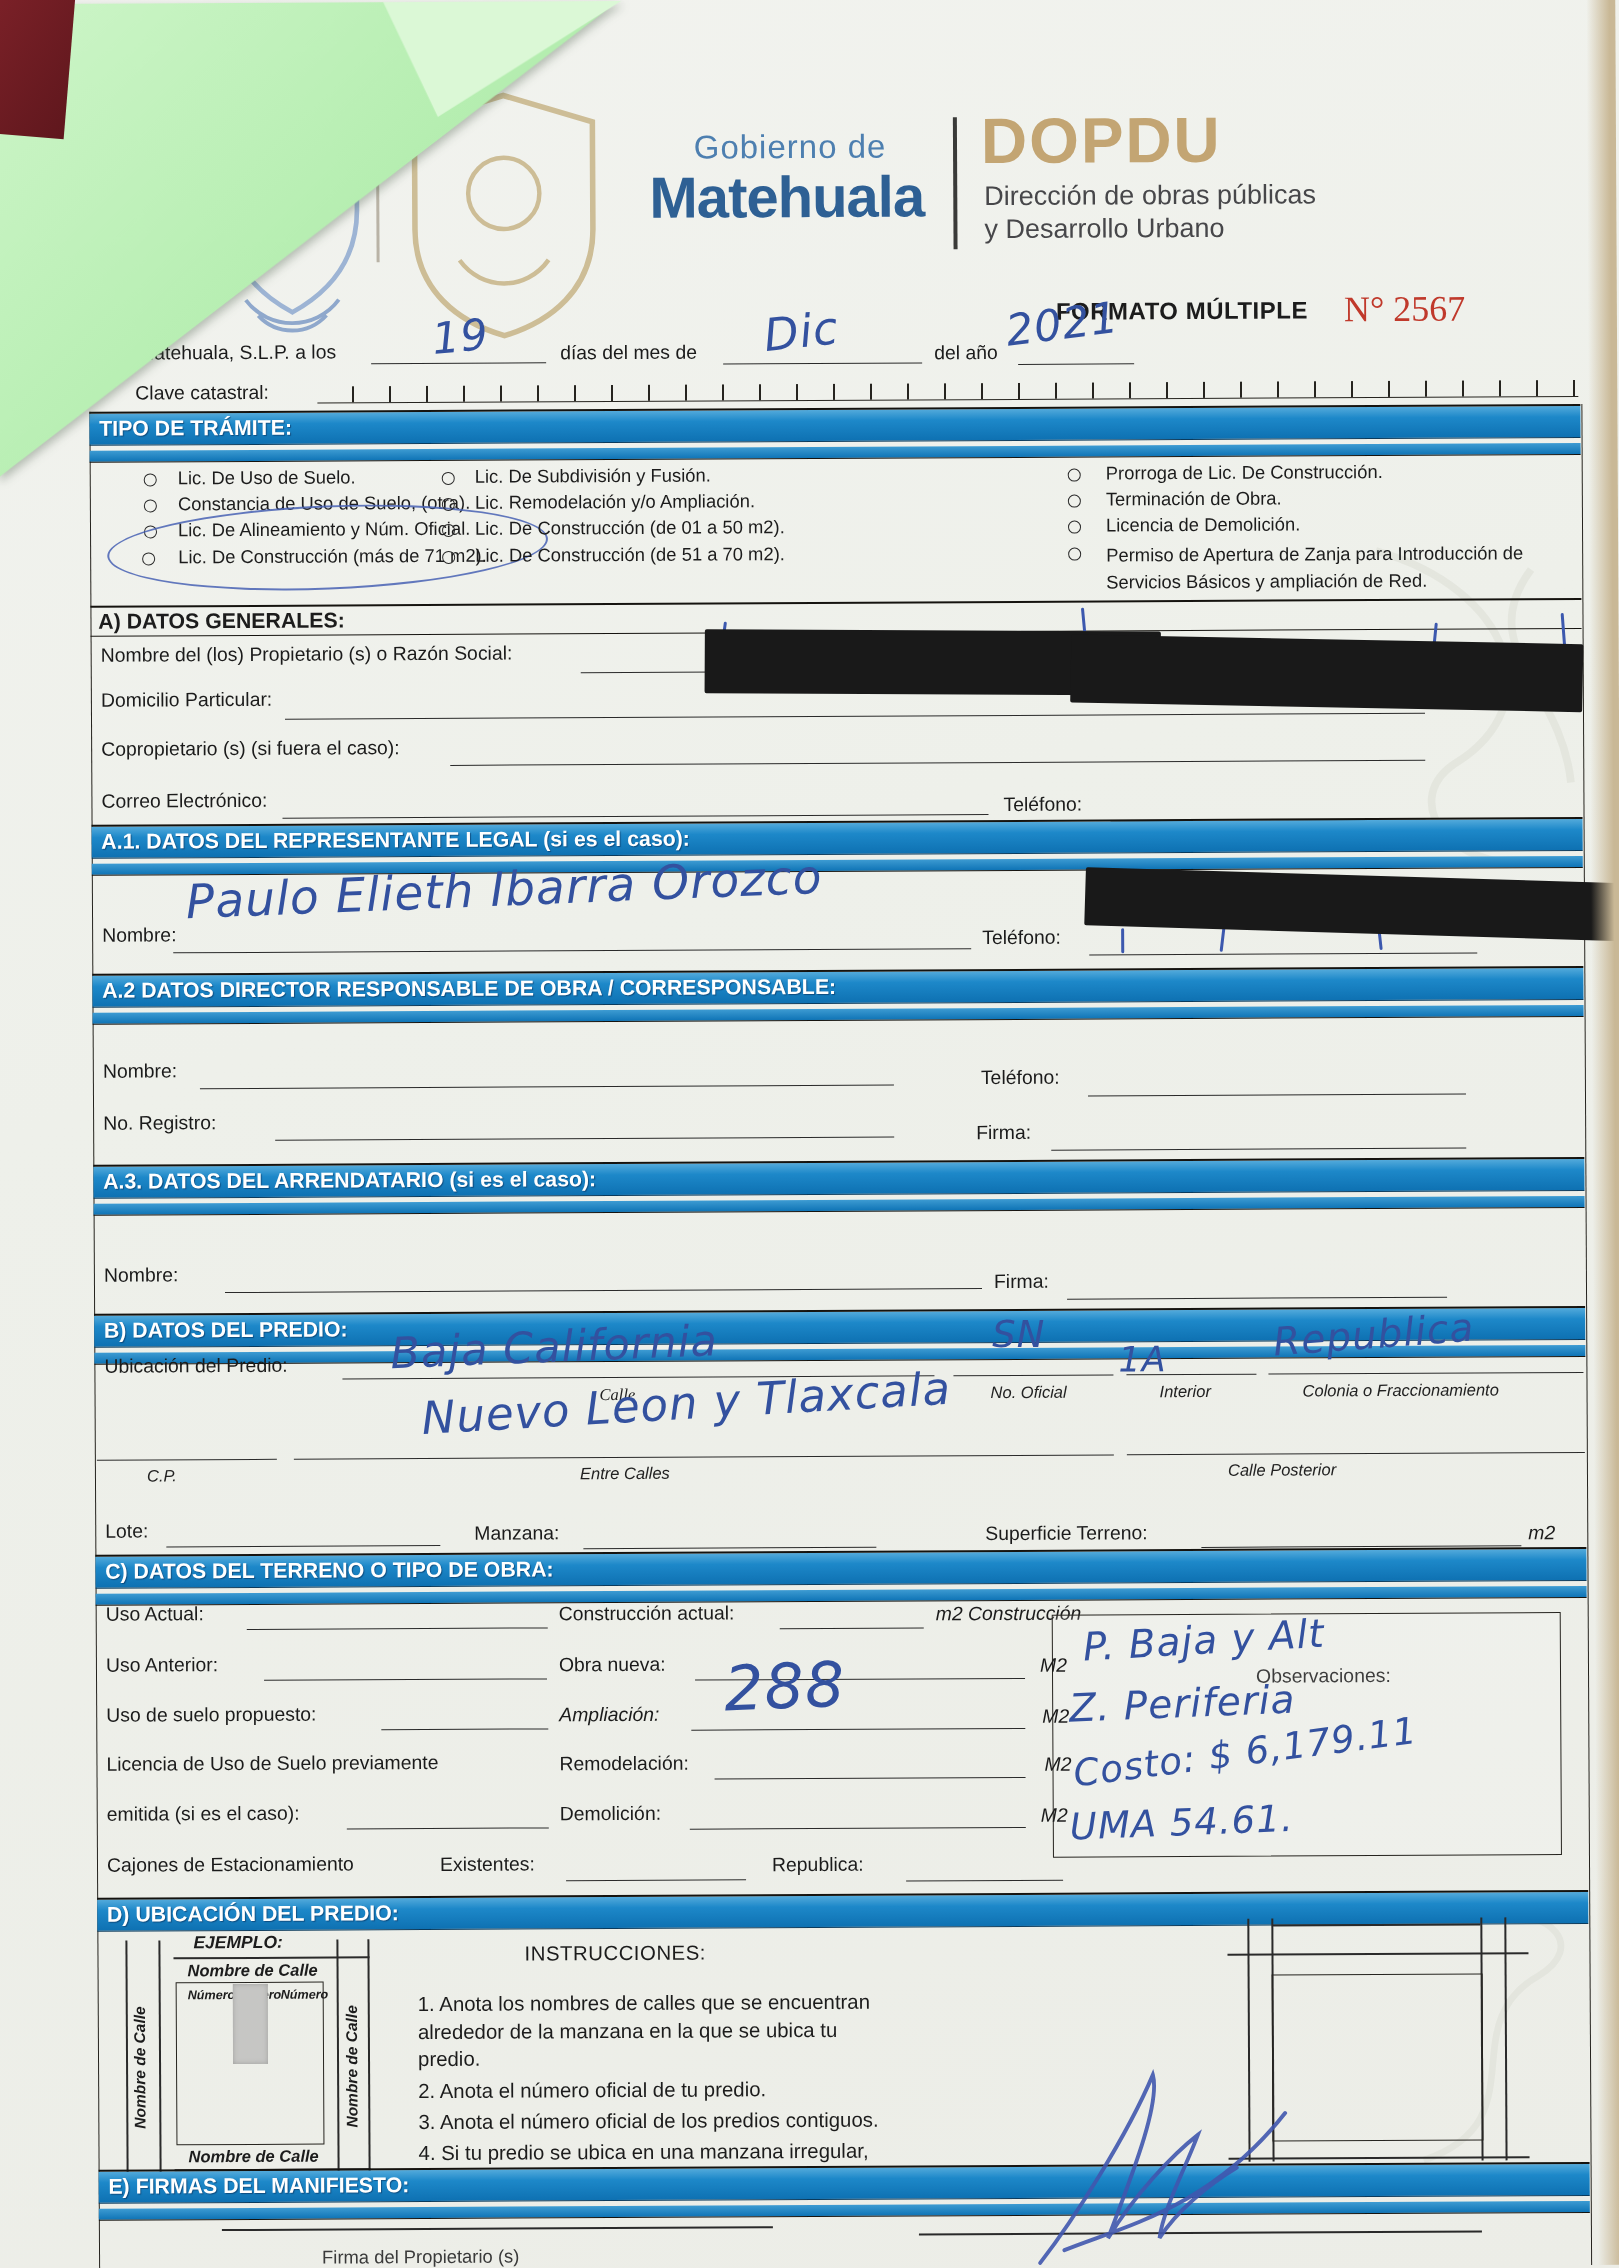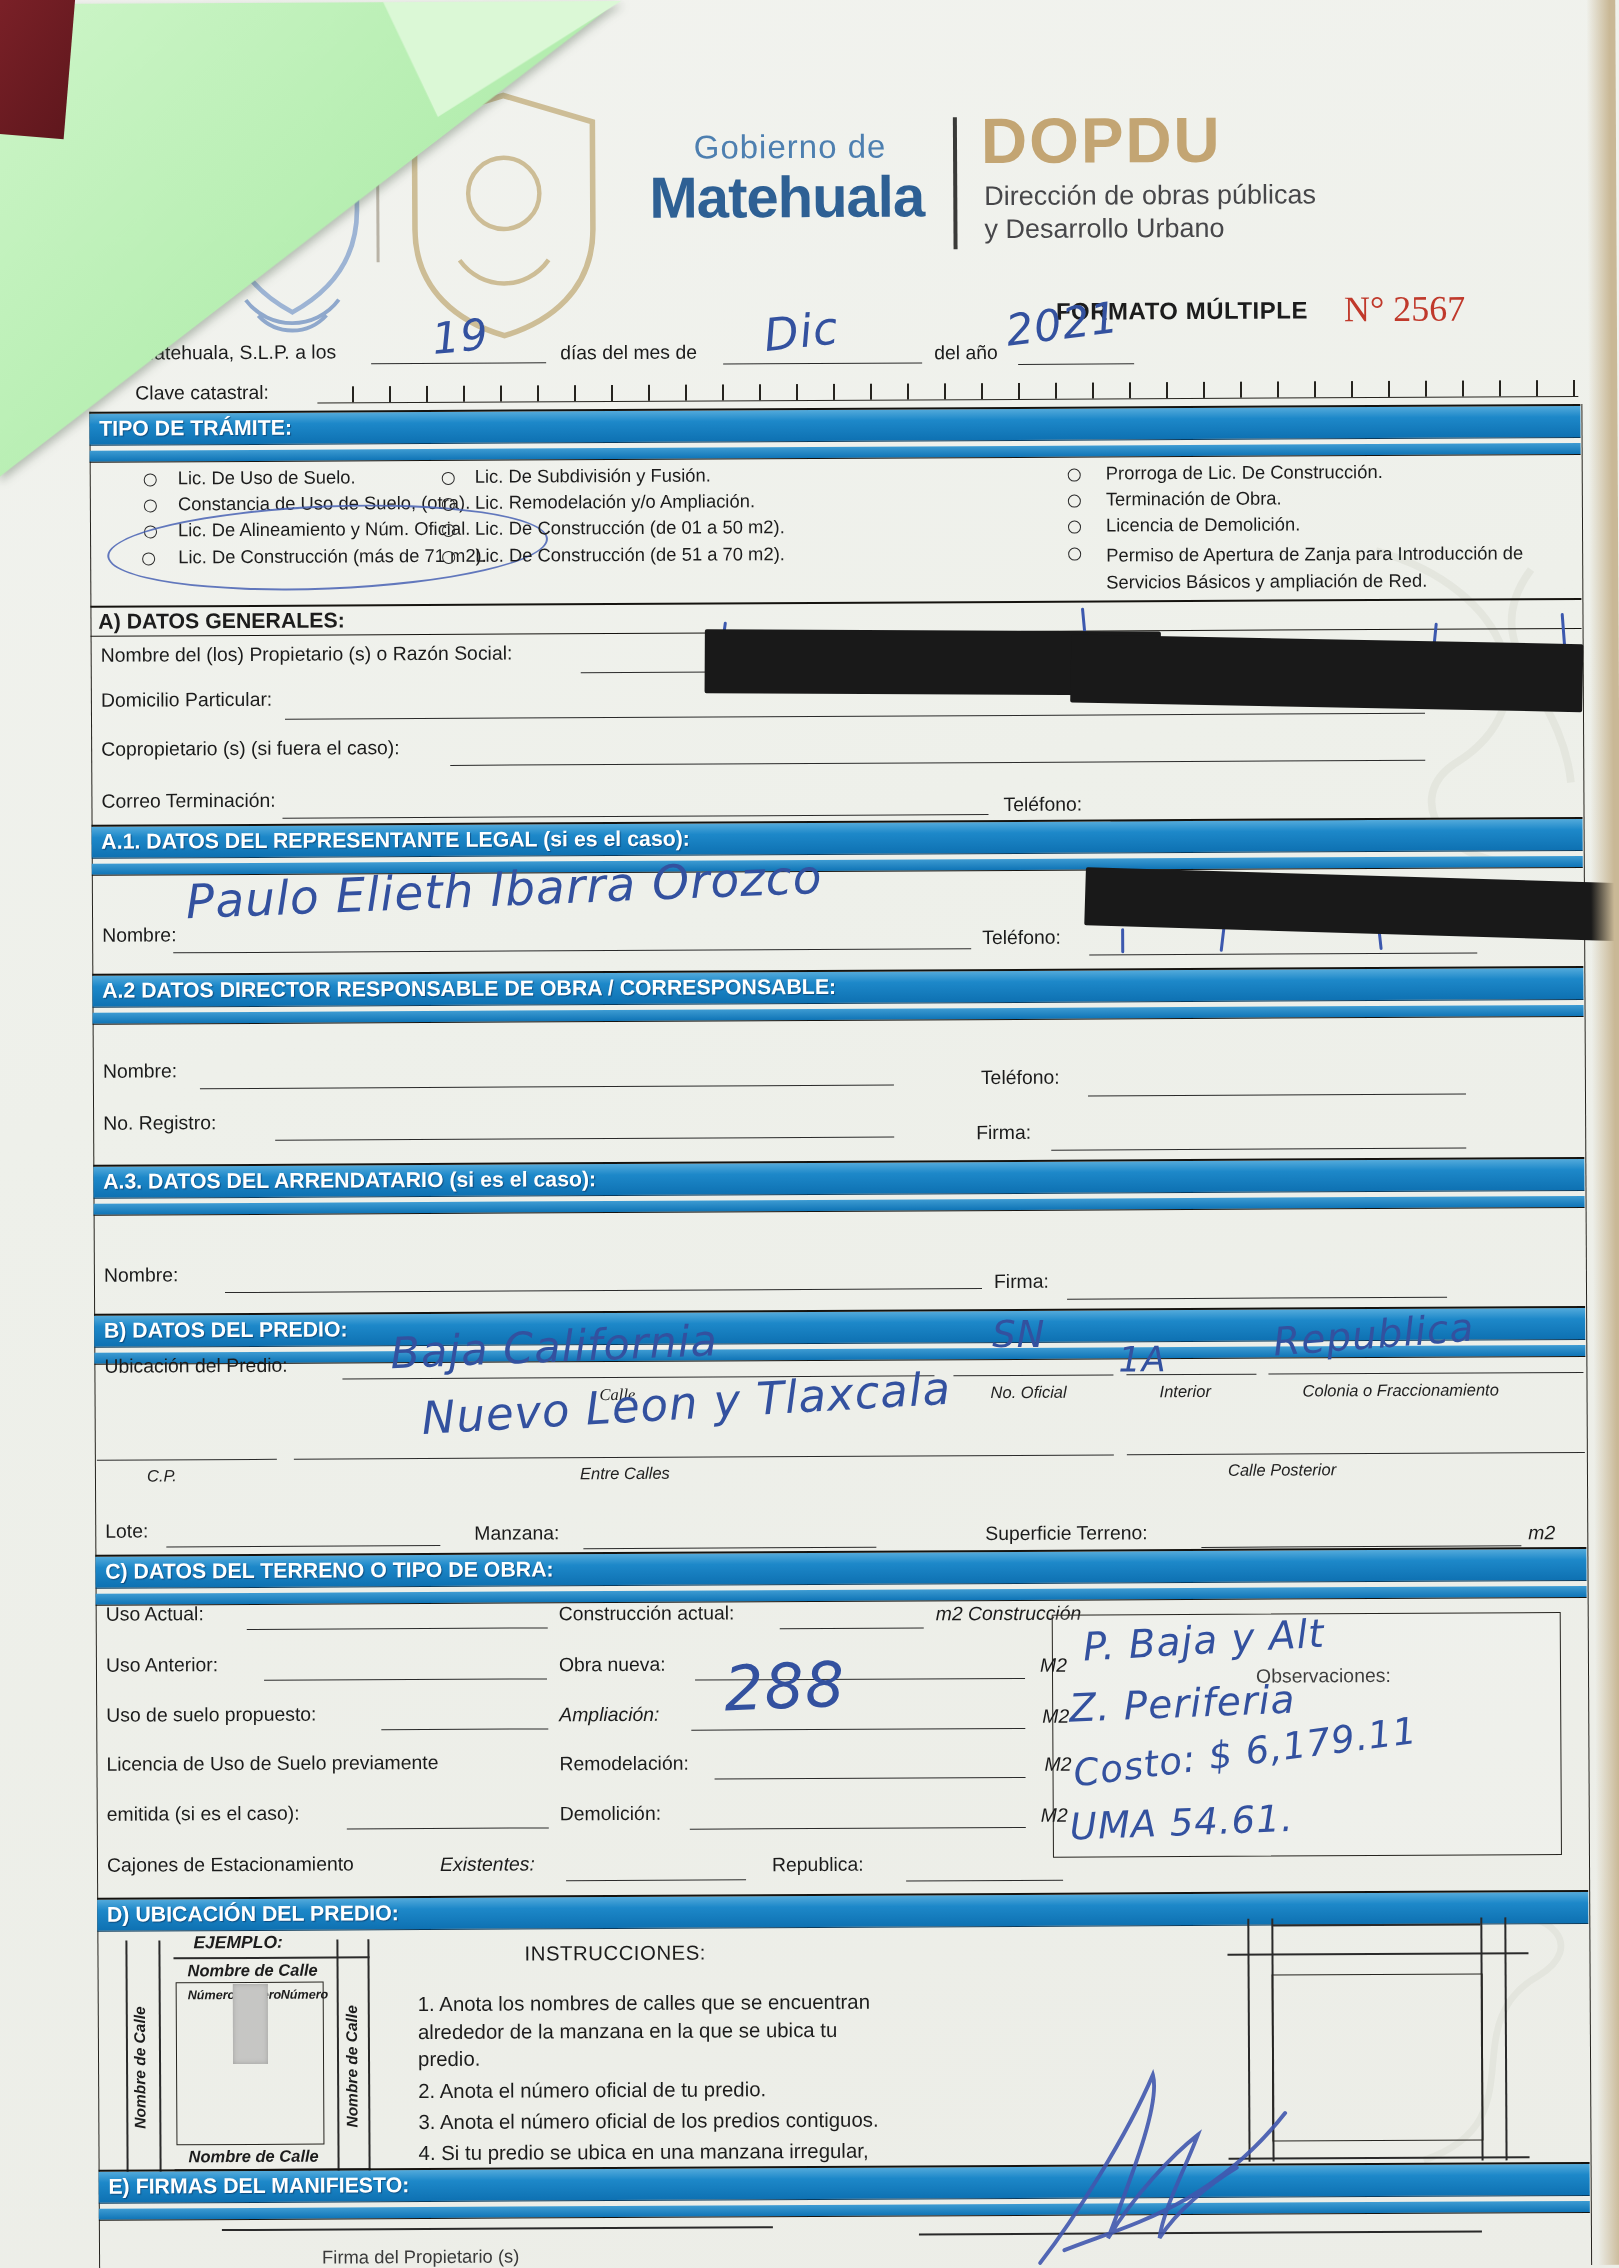--- a/index.html
+++ b/index.html
@@ -167,7 +167,7 @@
     <span class="lbl" style="left:102px;top:734px;">Copropietario (s) (si fuera el caso):</span>
     <div class="ln" style="left:451px;top:763px;width:975px;"></div>
 
-    <span class="lbl" style="left:102px;top:786px;">Correo Terminación:</span>
+    <span class="lbl" style="left:102px;top:786px;">Correo Electrónico:</span>
     <div class="ln" style="left:283px;top:815px;width:706px;"></div>
     <span class="lbl" style="left:1004px;top:794px;">Teléfono:</span>
     <div class="ln" style="left:1111px;top:823px;width:315px;"></div>

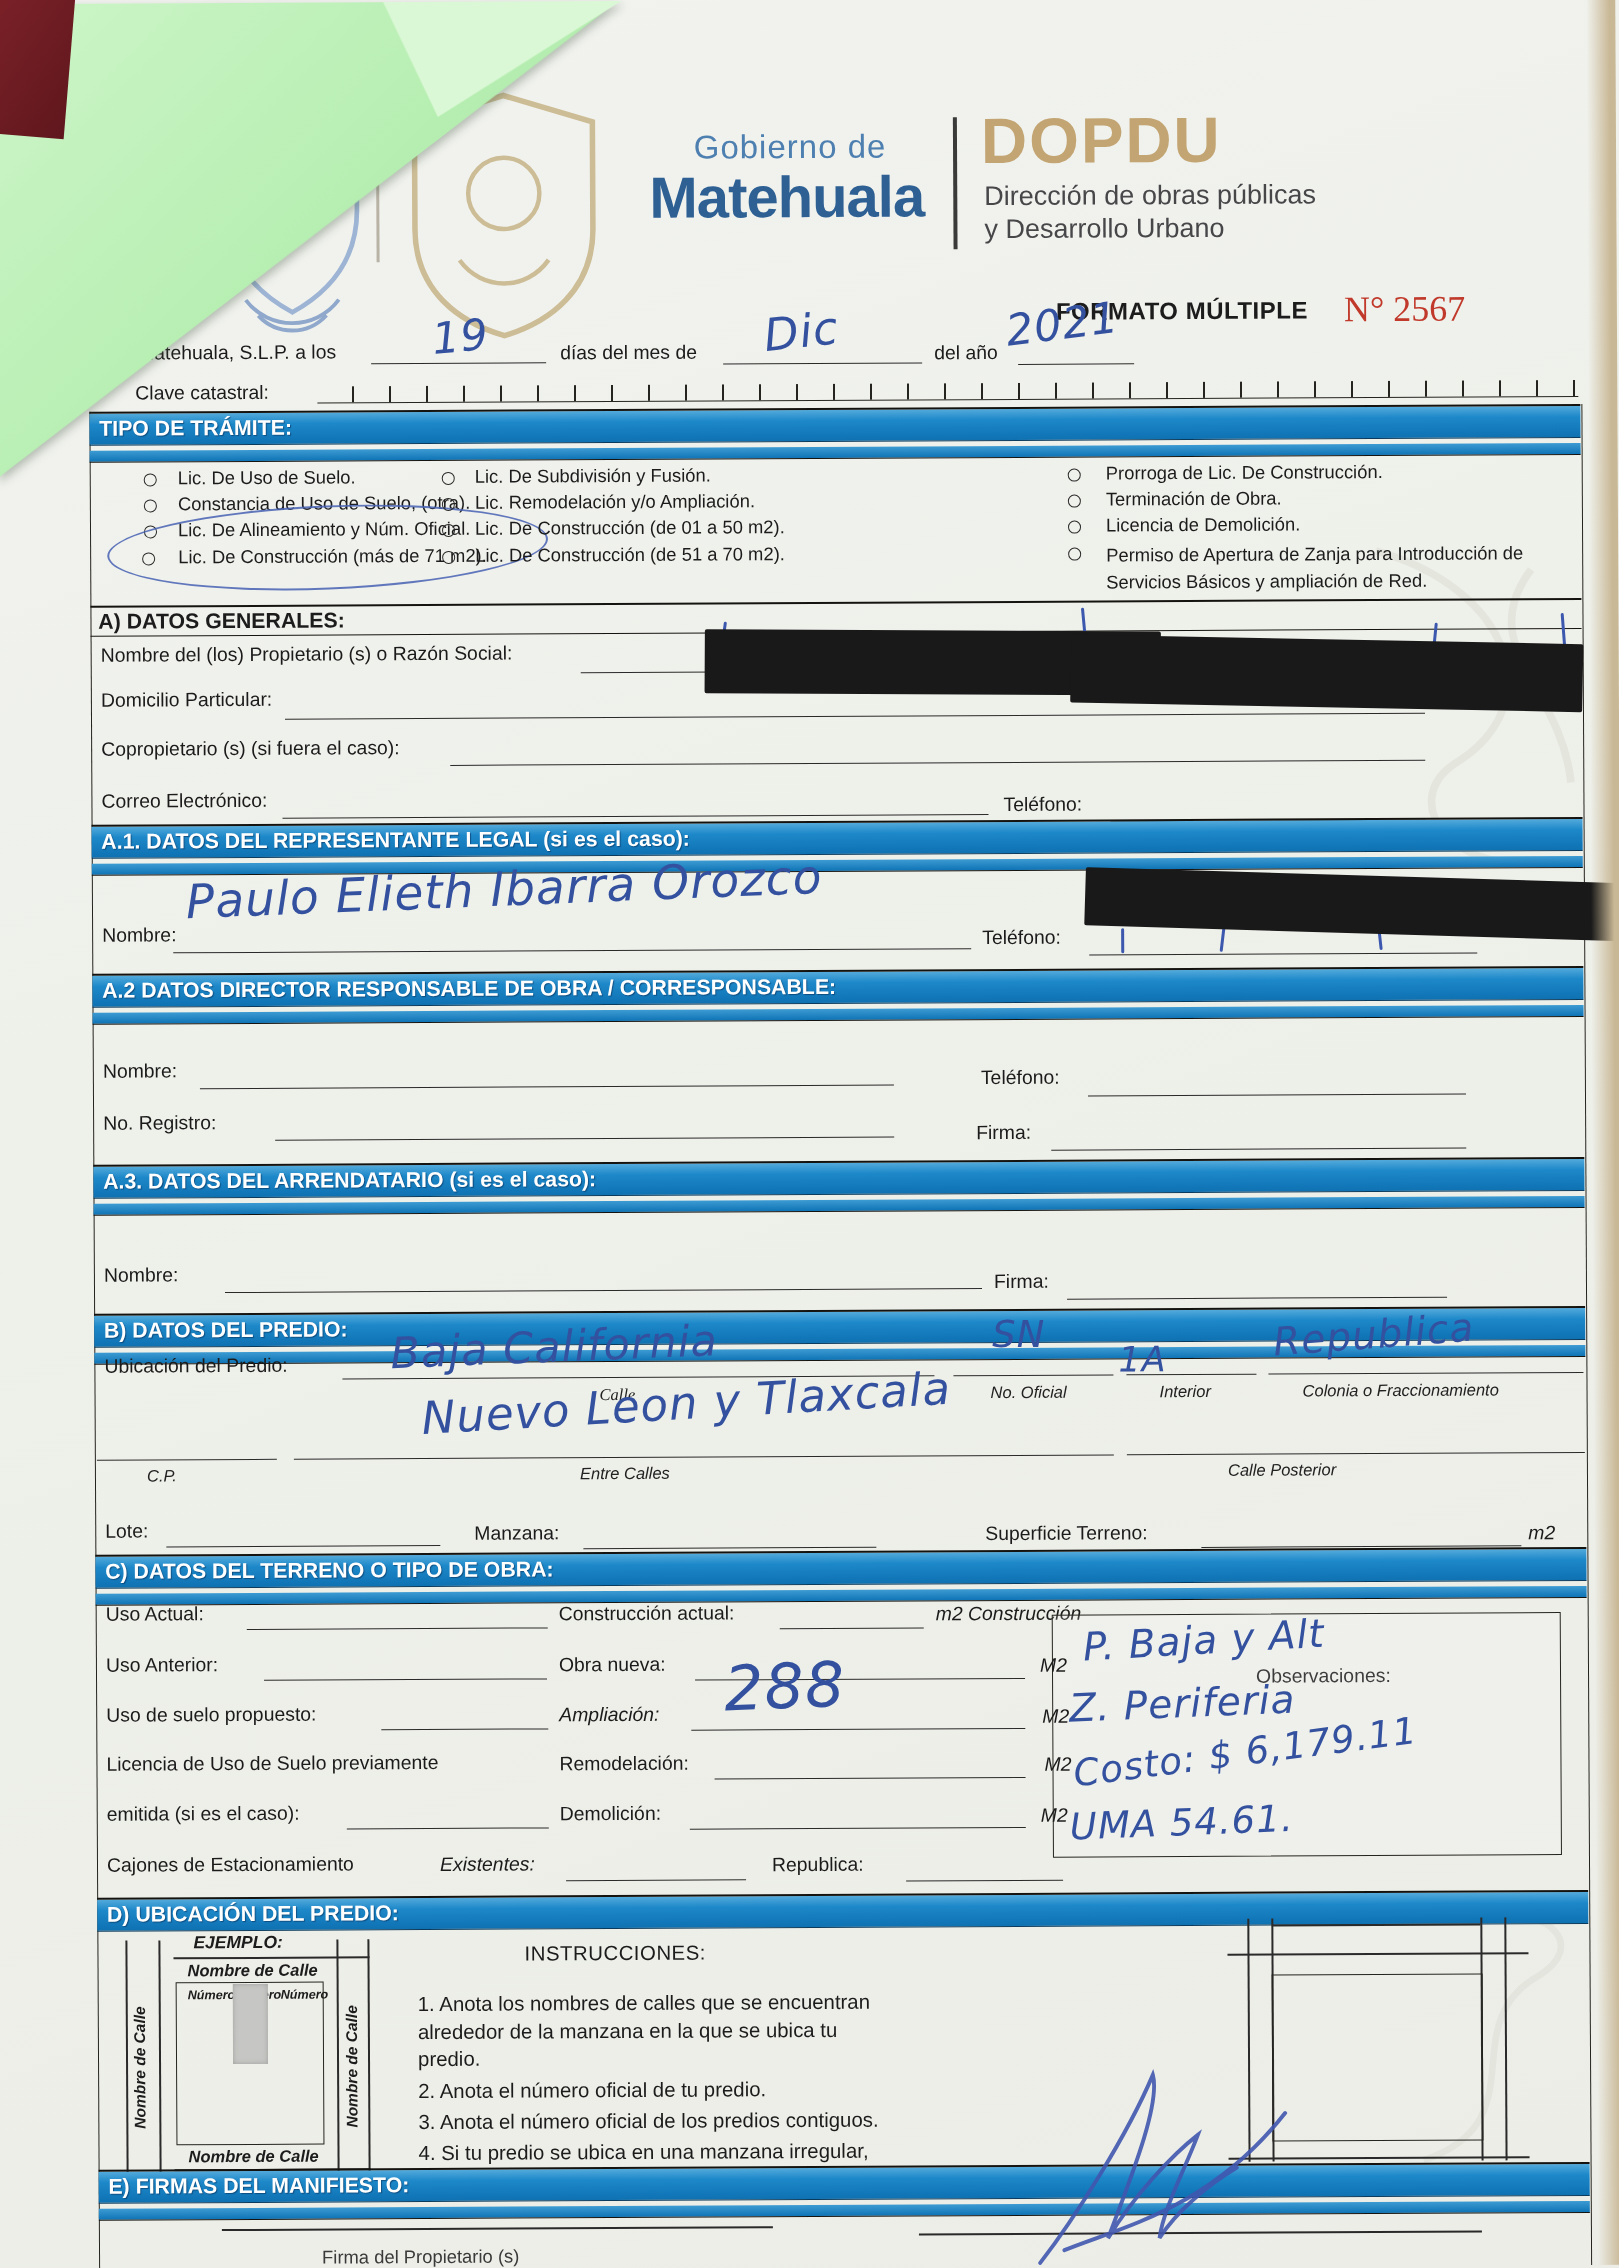--- a/index.html
+++ b/index.html
@@ -295,7 +295,7 @@
     <span class="lbl" style="left:1036px;top:1805px;font-style:italic;">M2</span>
 
     <span class="lbl" style="left:102px;top:1850px;">Cajones de Estacionamiento</span>
-    <span class="lbl" style="left:435px;top:1851px;font-style:italic;">Existentes:</span>
+    <span class="lbl" style="left:435px;top:1851px;">Existentes:</span>
     <div class="ln" style="left:561px;top:1879px;width:180px;"></div>
     <span class="lbl" style="left:767px;top:1853px;">Republica:</span>
     <div class="ln" style="left:901px;top:1881px;width:157px;"></div>

